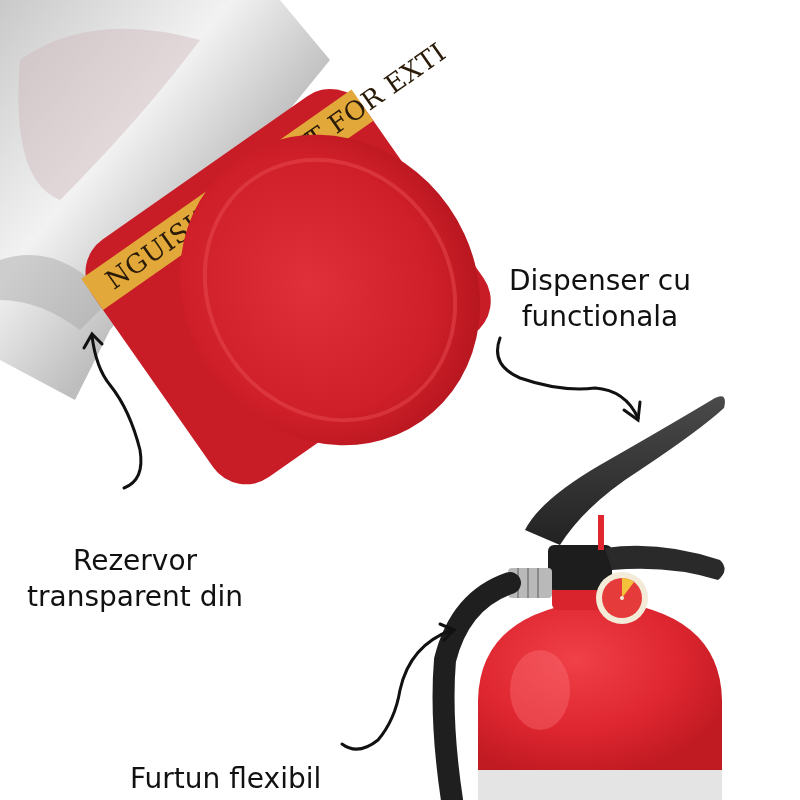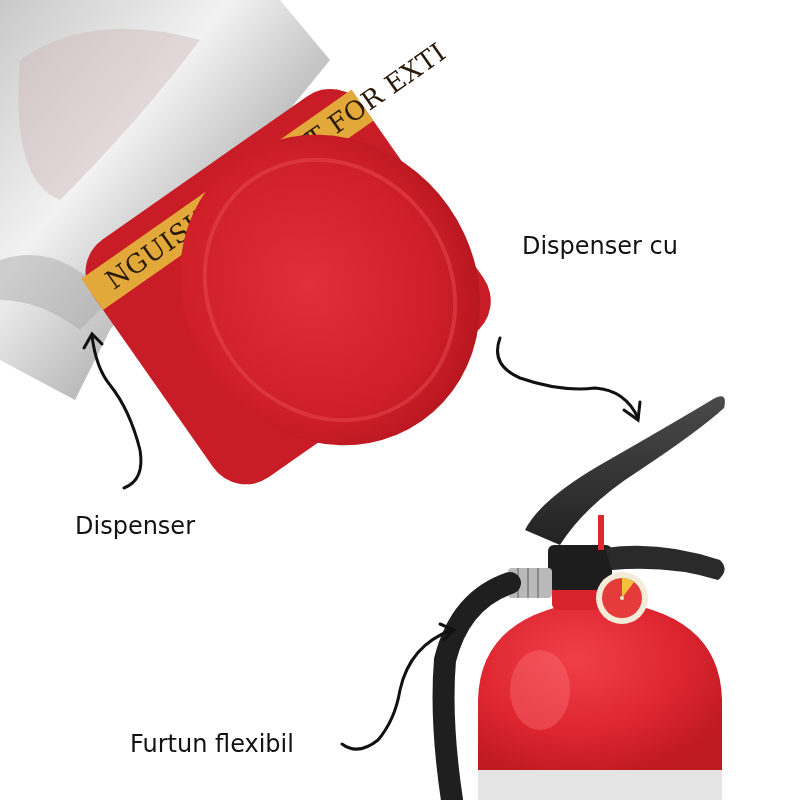--- a/index.html
+++ b/index.html
@@ -5,7 +5,7 @@
   html, body { margin: 0; padding: 0; }
   body { width: 800px; height: 800px; background: #ffffff; position: relative; overflow: hidden; font-family: "DejaVu Sans", sans-serif; }
   .scene { position: absolute; inset: 0; }
-  .label { position: absolute; color: #111; font-size: 24px; line-height: 36px; text-align: center; white-space: nowrap; }
+  .label { position: absolute; color: #111; font-size: 28px; line-height: 36px; text-align: center; white-space: nowrap; margin-top: 35px; }
   .lbl-dispenser { left: 490px; top: 228px; width: 220px; }
   .lbl-tank { left: 0px; top: 508px; width: 270px; }
   .lbl-hose { left: 130px; top: 726px; text-align: center; }

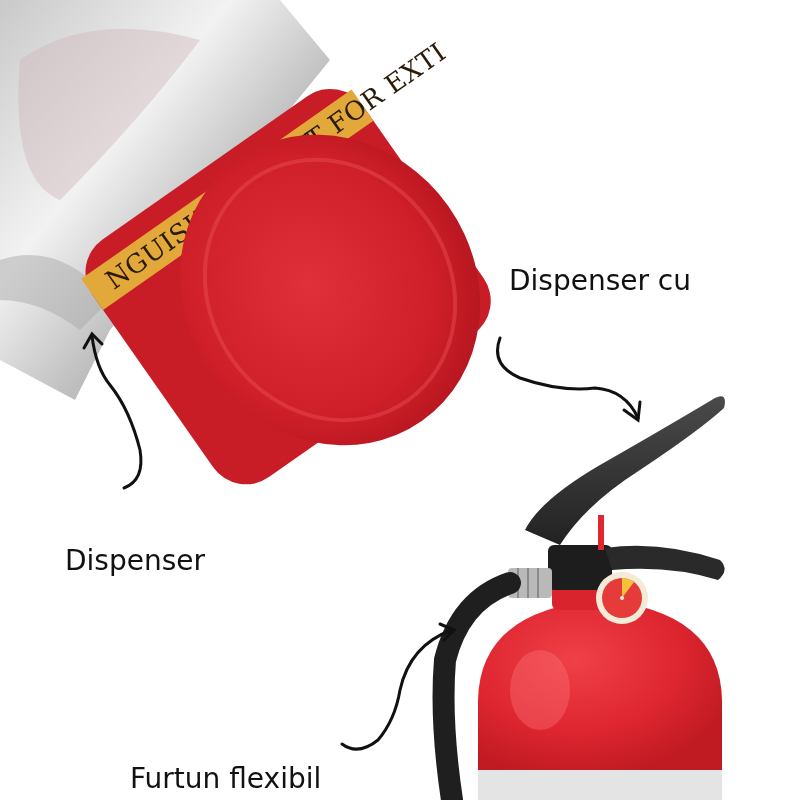--- a/index.html
+++ b/index.html
@@ -103,6 +103,7 @@
 
 <div class="label lbl-dispenser">
   <div>Dispenser cu</div>
+  <div>functionala</div>
 </div>
 
 <div class="label lbl-tank">

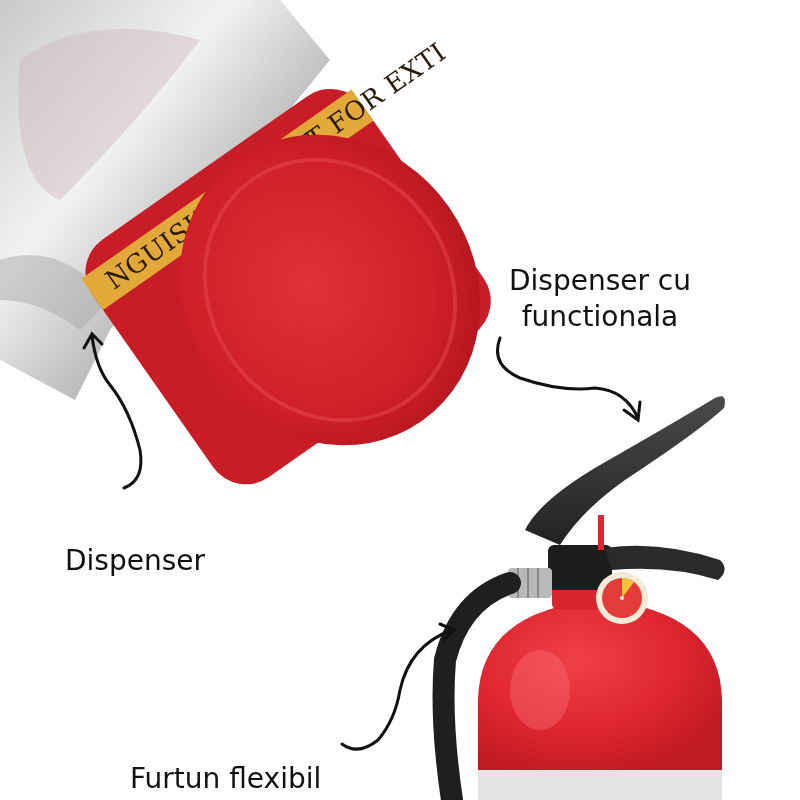--- a/index.html
+++ b/index.html
@@ -107,7 +107,7 @@
 </div>
 
 <div class="label lbl-tank">
-  <div>Dispenser</div>
+  <div>Rezervor</div>
 </div>
 
 <div class="label lbl-hose">

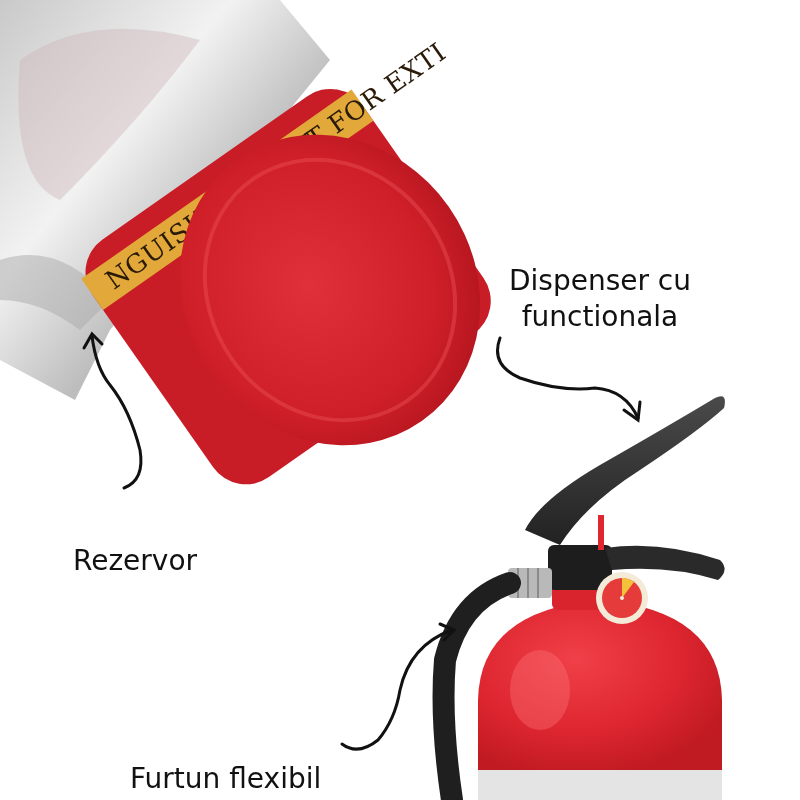--- a/index.html
+++ b/index.html
@@ -108,6 +108,7 @@
 
 <div class="label lbl-tank">
   <div>Rezervor</div>
+  <div>transparent din</div>
 </div>
 
 <div class="label lbl-hose">

